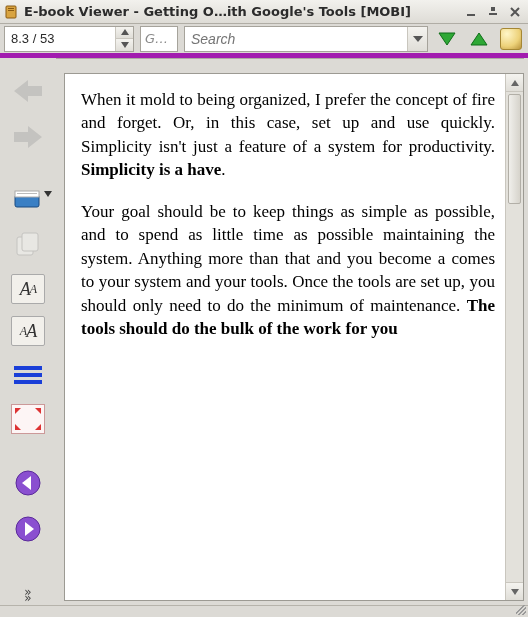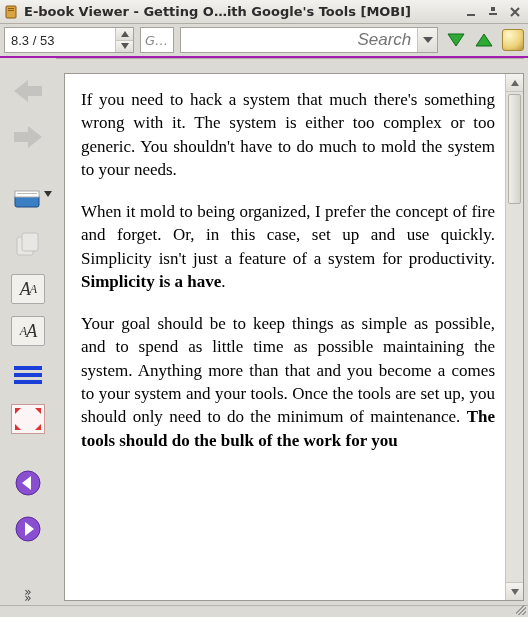--- a/index.html
+++ b/index.html
@@ -45,7 +45,7 @@
   .toolbar {
     height: 34px;
     background: #dcdad5;
-    border-bottom: 2px solid #a21caf;
+    border-bottom: 5px solid #a21caf;
     display:flex;
     align-items:center;
     padding: 2px 4px;

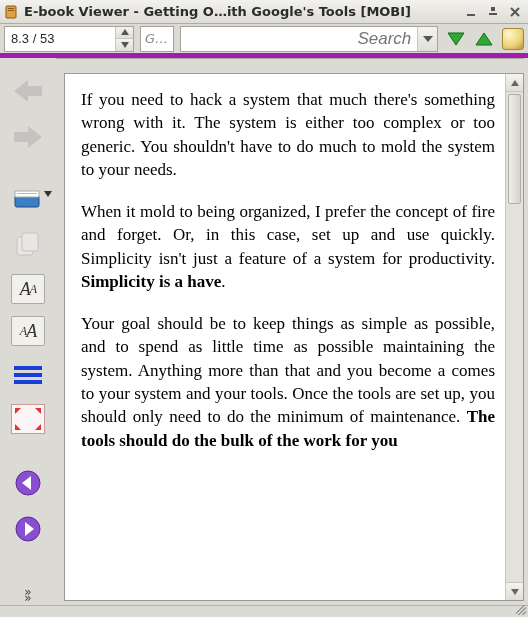--- a/index.html
+++ b/index.html
@@ -99,11 +99,10 @@
     border:none; outline:none;
     flex:1;
     padding:0 6px;
-    font-size:17px;
+    font-size:14px;
     color:#8a8a8a;
     font-style:italic;
     background:#fff;
-    text-align:right;
   }
   .searchbox .dd {
     width:20px; height:100%;

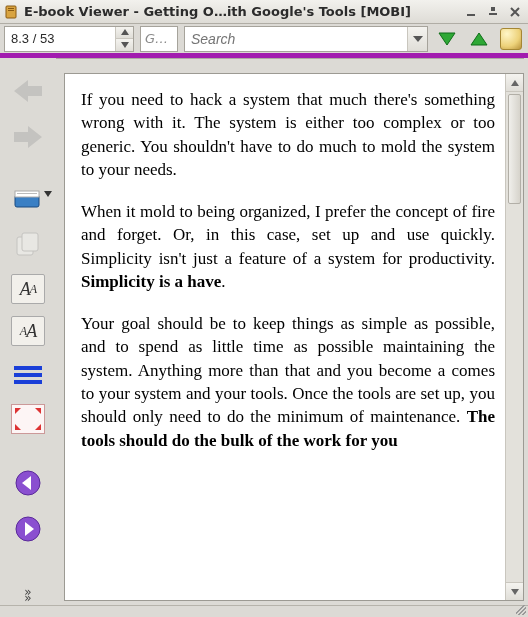--- a/index.html
+++ b/index.html
@@ -367,7 +367,6 @@
 <div class="content-wrap">
   <div class="content-scroll">
     <div class="page">
-      <p><span>If you need to hack a system that much there's something wrong with it. The system is either too complex or too generic. You shouldn't have to do much to mold the system to your needs.</span></p>
       <p><span>When it mold to being organized, I prefer the concept of fire and forget. Or, in this case, set up and use quickly. Simplicity isn't just a feature of a system for productivity. </span><b>Simplicity is a have</b><span>.</span></p>
       <p class="cutoff"><span>Your goal should be to keep things as simple as possible, and to spend as little time as possible maintaining the system. Anything more than that and you become a comes to your system and your tools. Once the tools are set up, you should only need to do the minimum of maintenance. </span><b>The tools should do the bulk of the work for you</b></p>
     </div>

